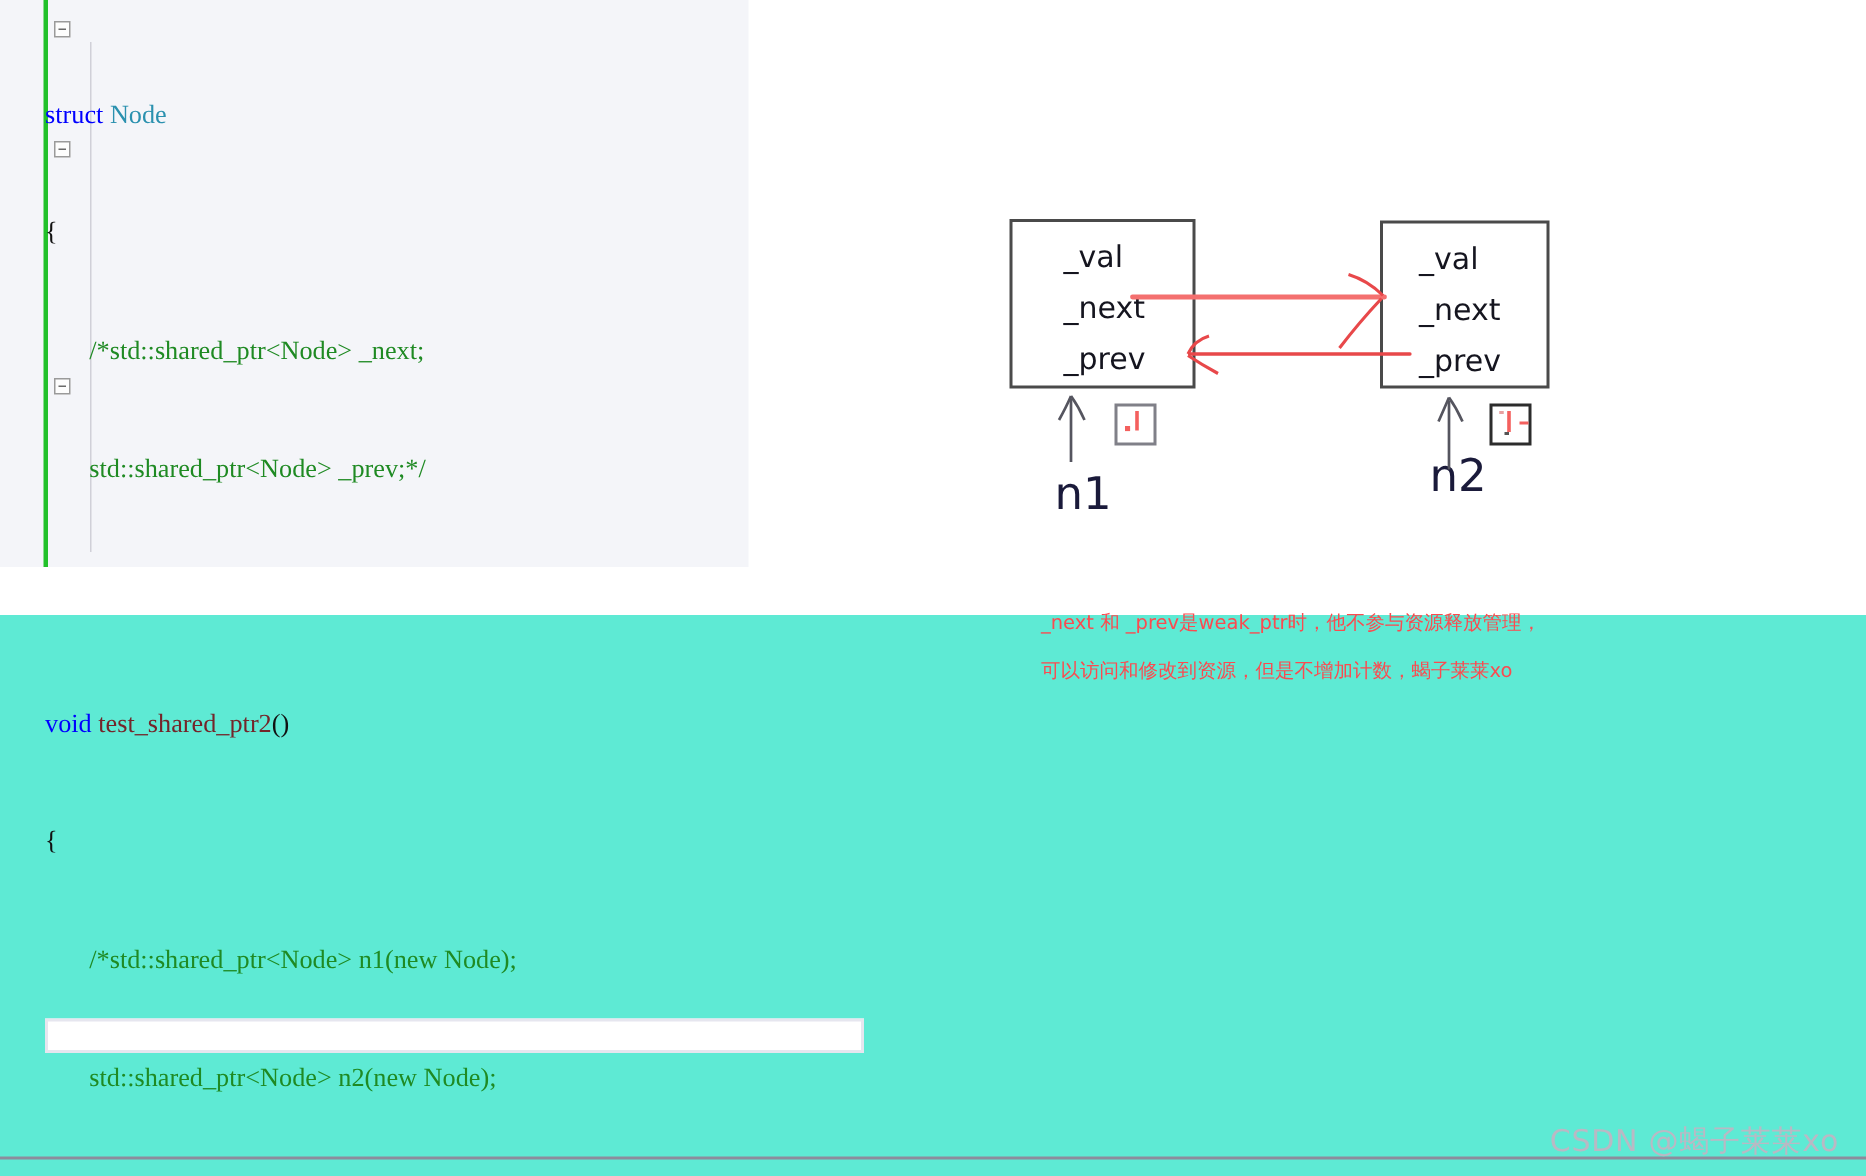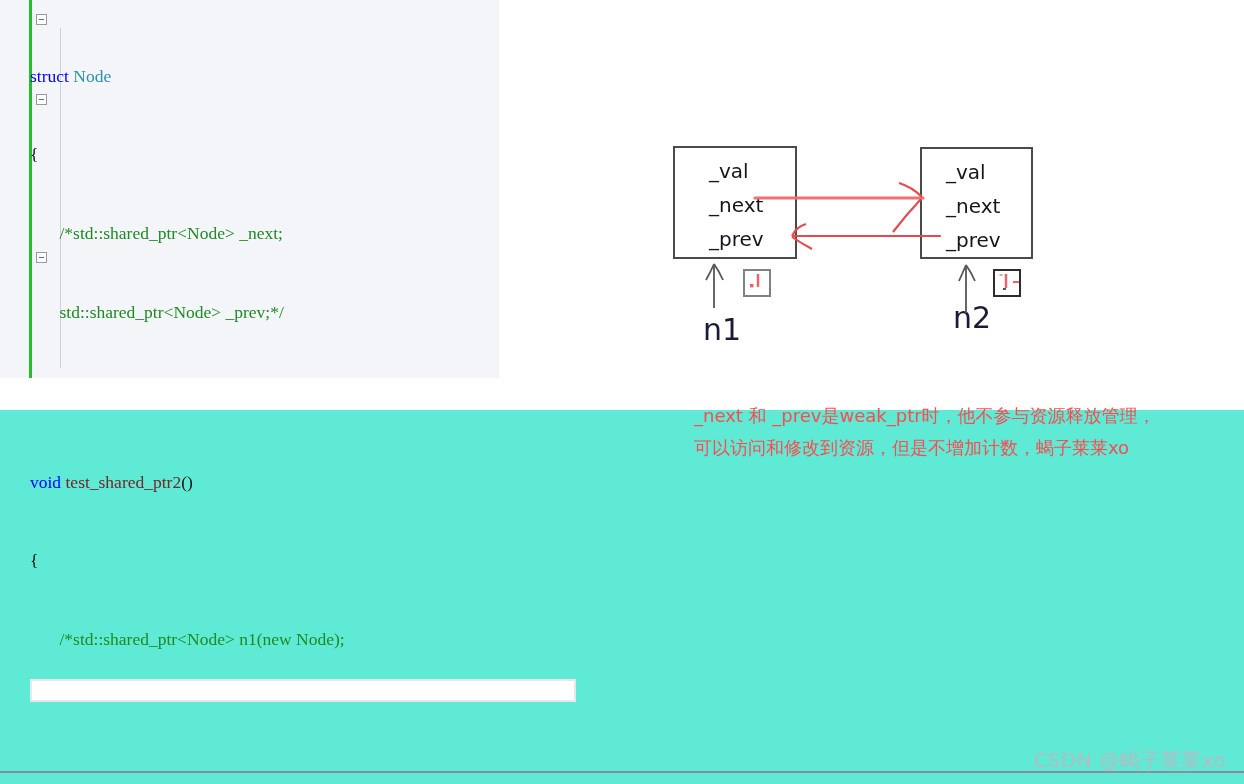--- a/index.html
+++ b/index.html
@@ -137,7 +137,7 @@
     left: 694px; top: 400px;
     width: 545px;
     font-family: "DejaVu Sans", sans-serif;
-    font-size: 18px;
+    font-size: 13px;
     line-height: 32px;
     color: #fb4b50;
   }

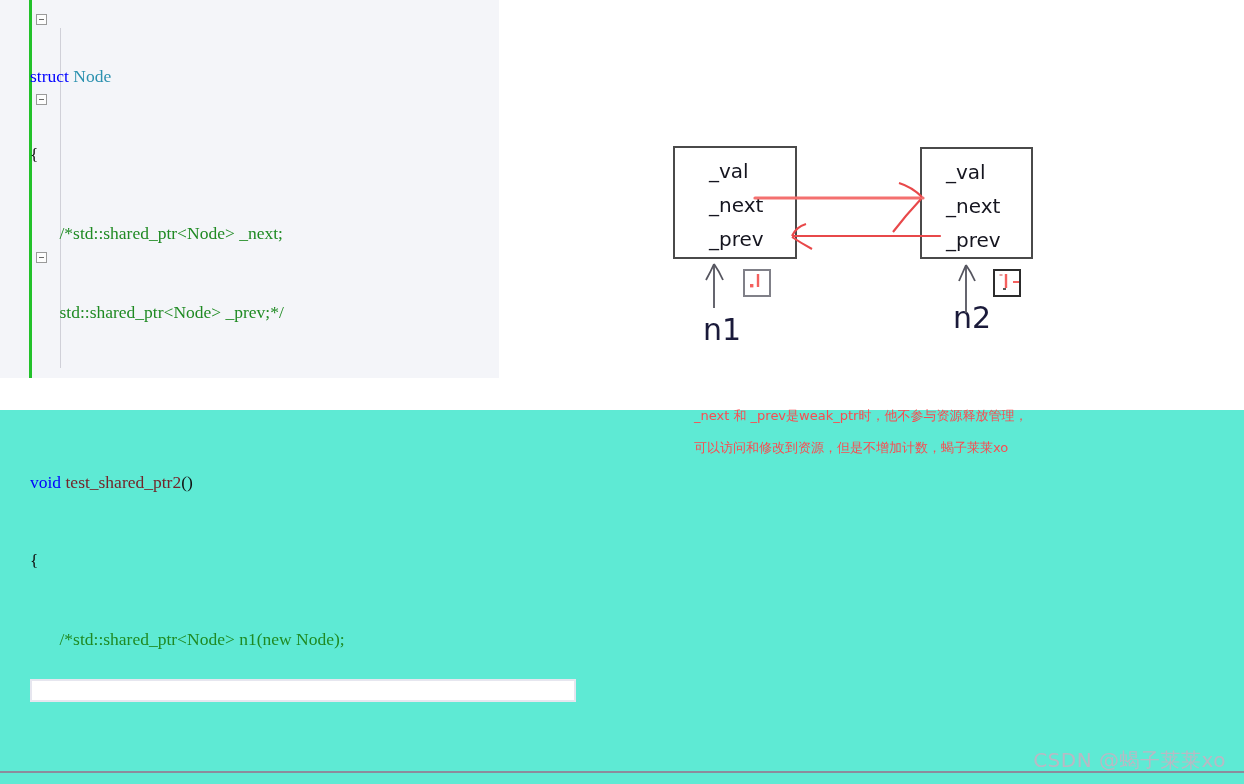--- a/index.html
+++ b/index.html
@@ -194,7 +194,7 @@
       <div class="ln"><span class="k">void</span><span class="pl"> </span><span class="fn">test_shared_ptr2</span><span class="pl">()</span></div>
       <div class="ln"><span class="pl">{</span></div>
       <div class="ln"><span class="pl">    </span><span class="cmt">/*std::shared_ptr&lt;Node&gt; n1(new Node);</span></div>
-      <div class="ln"><span class="pl">    </span></div>
+      <div class="ln"><span class="pl">    </span><span class="cmt">std::shared_ptr&lt;Node&gt; n2(new Node);</span></div>
       
       
       

